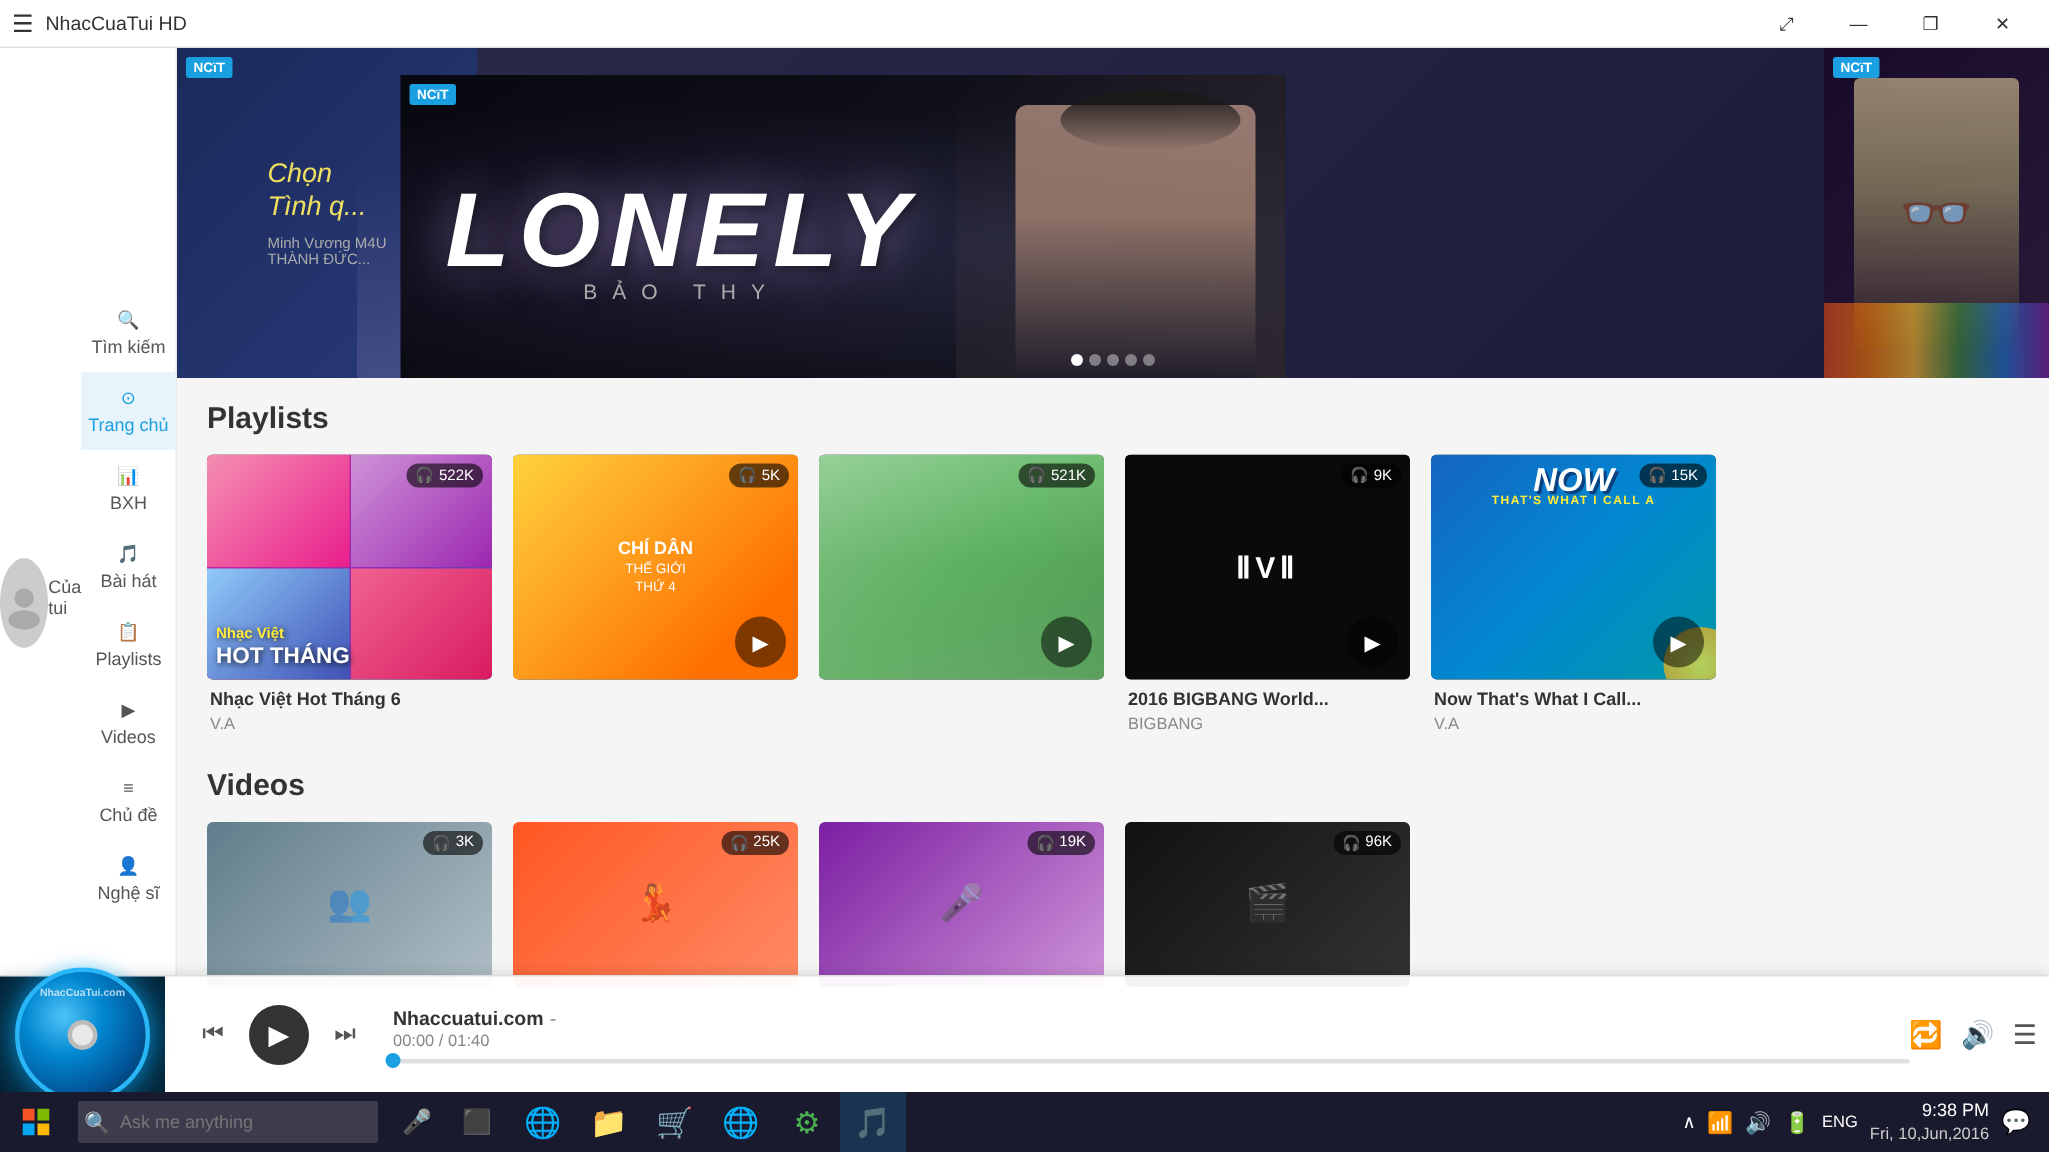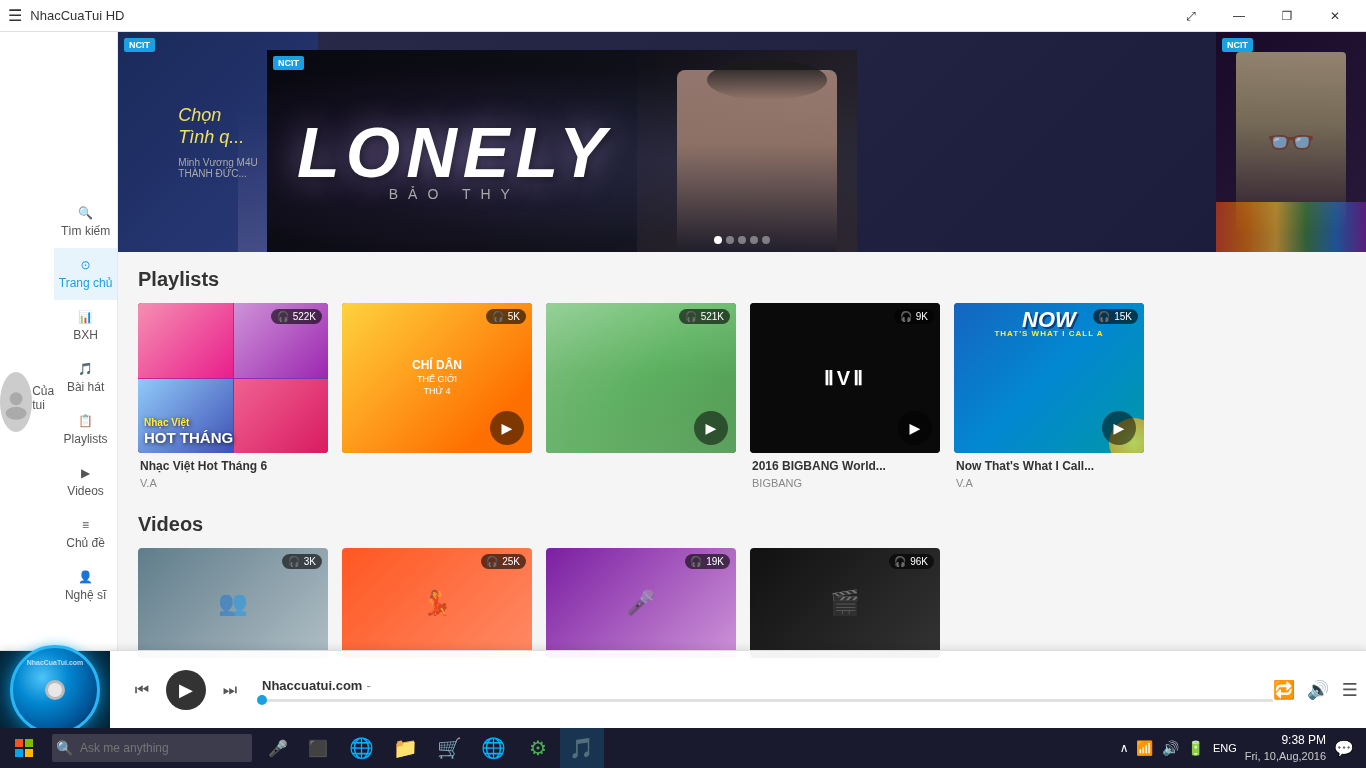--- a/index.html
+++ b/index.html
@@ -589,6 +589,7 @@
       <span class="player-title">Nhaccuatui.com</span>
       <span style="color:#888;font-size:13px;"> - </span>
     </div>
+    <div class="player-time">00:00 / 01:40</div>
     <div class="player-progress">
       <div class="player-progress-fill"></div>
       <div class="player-progress-dot"></div>

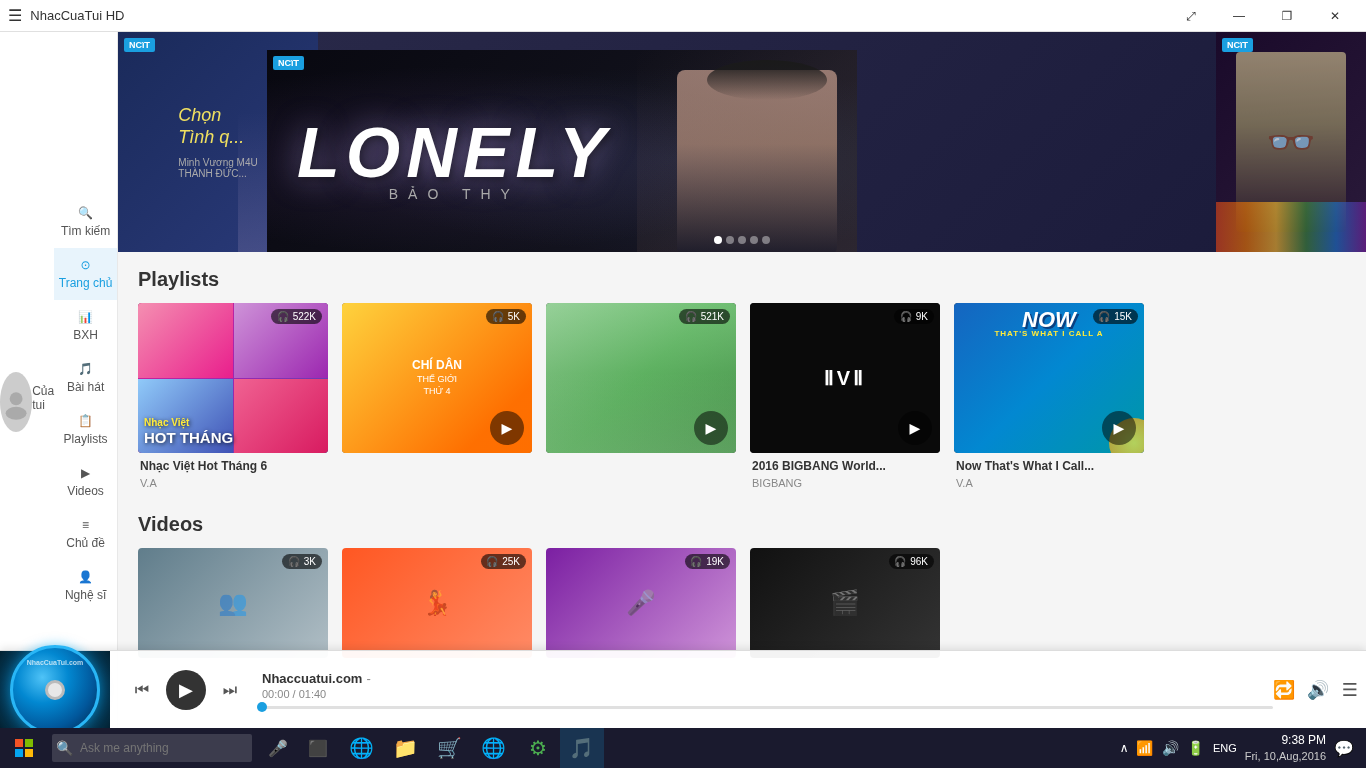--- a/index.html
+++ b/index.html
@@ -640,7 +640,7 @@
     <span style="font-size:11px;">ENG</span>
     <div class="taskbar-time">
       <div style="font-size:12px;">9:38 PM</div>
-      <div style="font-size:11px;color:#ccc;">Fri, 10,Aug,2016</div>
+      <div style="font-size:11px;color:#ccc;">Fri, 10,Jun,2016</div>
     </div>
     <span style="font-size:16px;cursor:pointer;">💬</span>
   </div>

